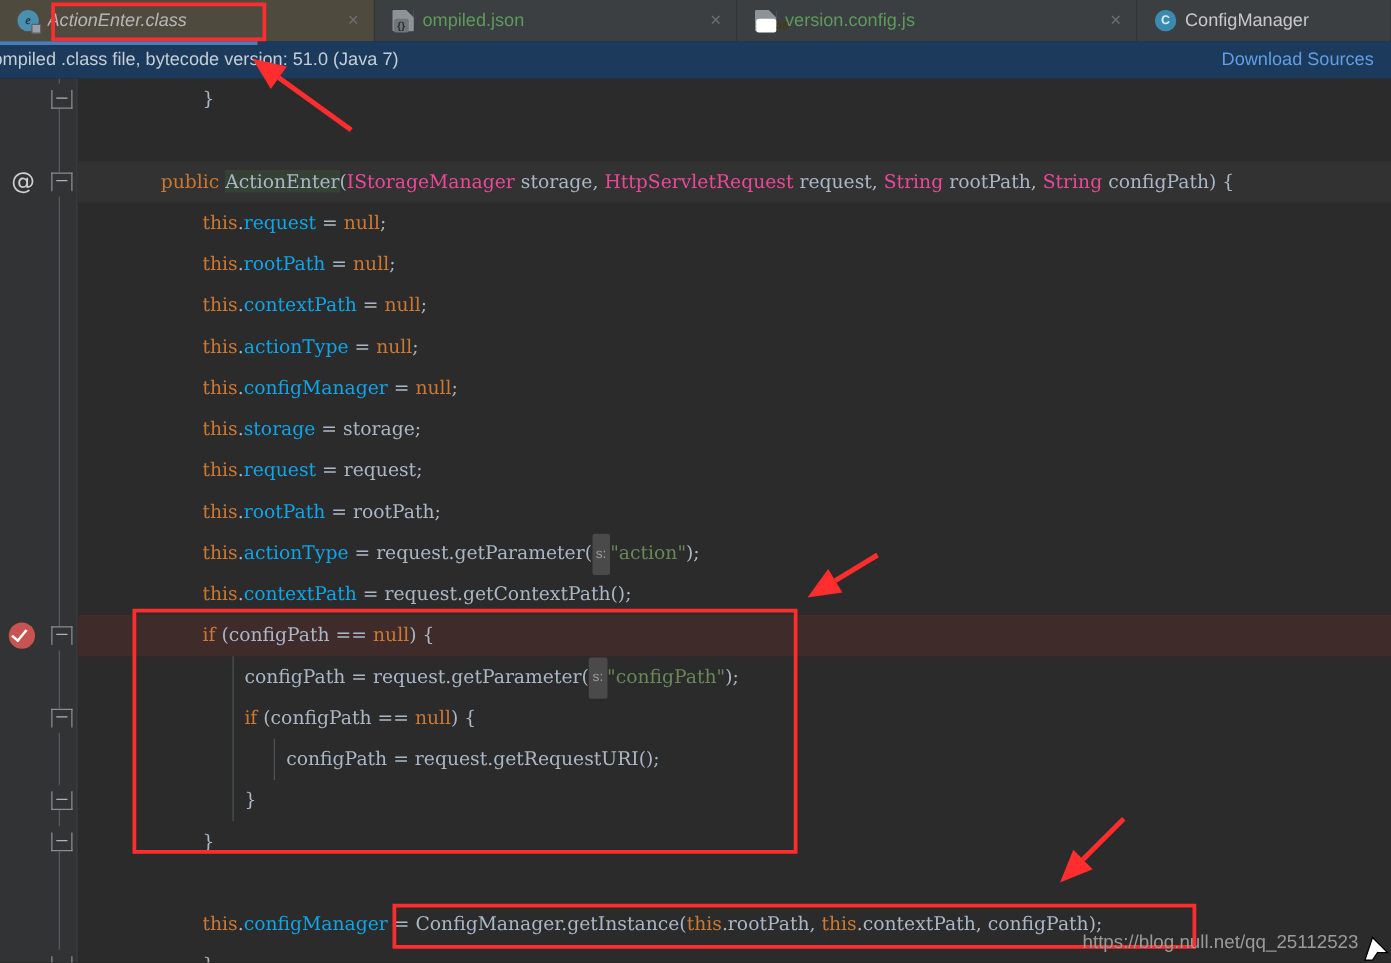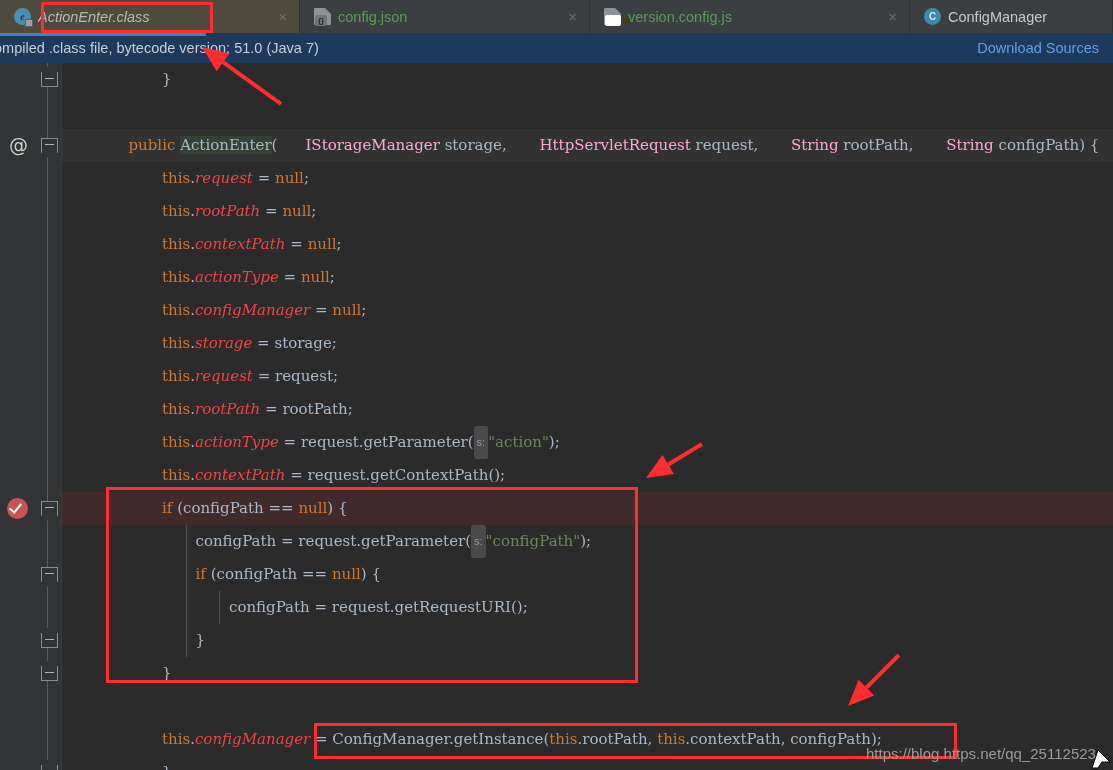--- a/index.html
+++ b/index.html
@@ -139,7 +139,7 @@
       <span class="ico ico-doc">
         <span class="badge">{}</span>
       </span>
-      <span class="tab-label">config.json</span>
+      <span class="tab-label">ompiled.json</span>
       <span class="tab-close">×</span>
     </div>
 

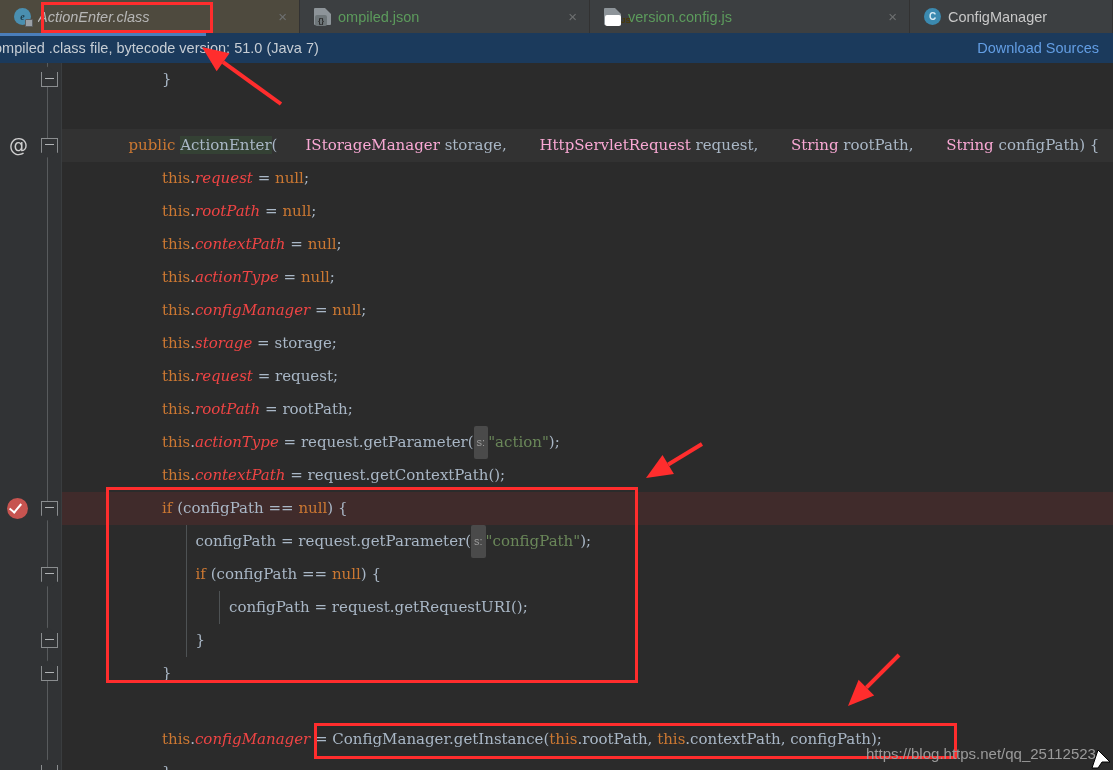--- a/index.html
+++ b/index.html
@@ -72,7 +72,7 @@
   
   .kw   { color:#cc7832;text-align:right; }
   .fld  { color:#ef4444;font-style:italic; }
-  .typ  { color:#f9a8d4;margin-left:28px; }
+  .typ  { color:#ec4899; }
   .str  { color:#6a8759; }
   .id   { color:#a9b7c6; }
   .brc  { color:#a9b7c6; }

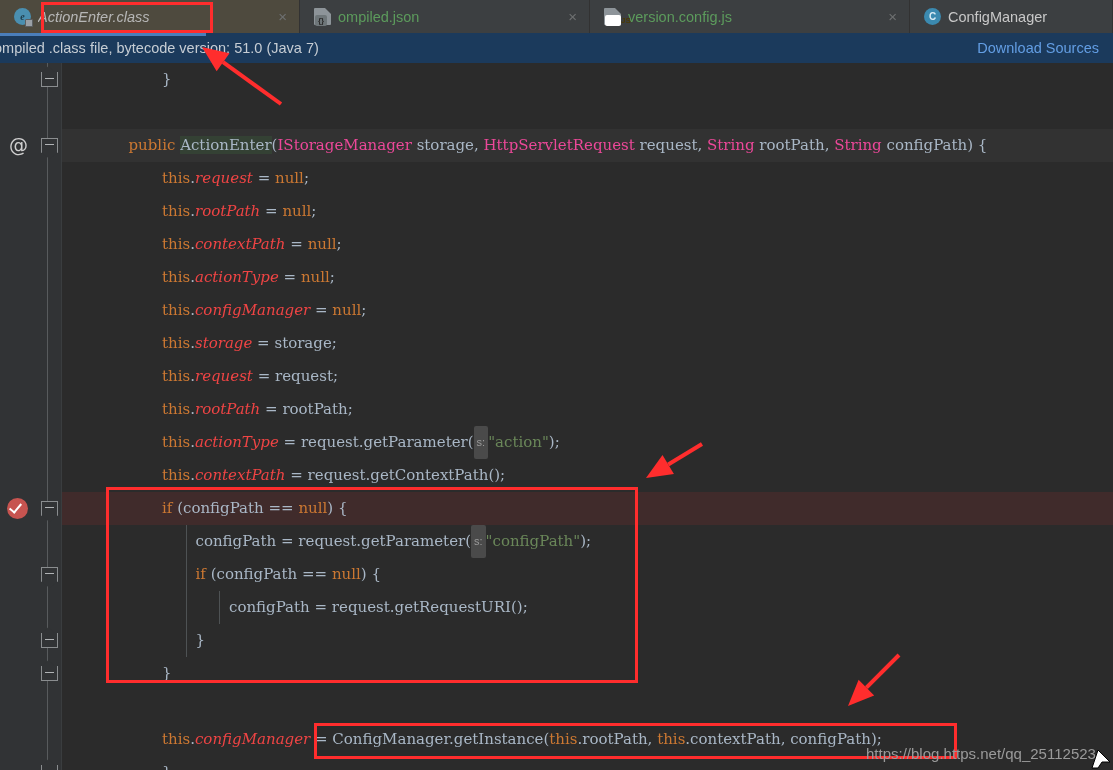--- a/index.html
+++ b/index.html
@@ -71,7 +71,7 @@
 
   
   .kw   { color:#cc7832;text-align:right; }
-  .fld  { color:#ef4444;font-style:italic; }
+  .fld  { color:#0ea5e9; }
   .typ  { color:#ec4899; }
   .str  { color:#6a8759; }
   .id   { color:#a9b7c6; }

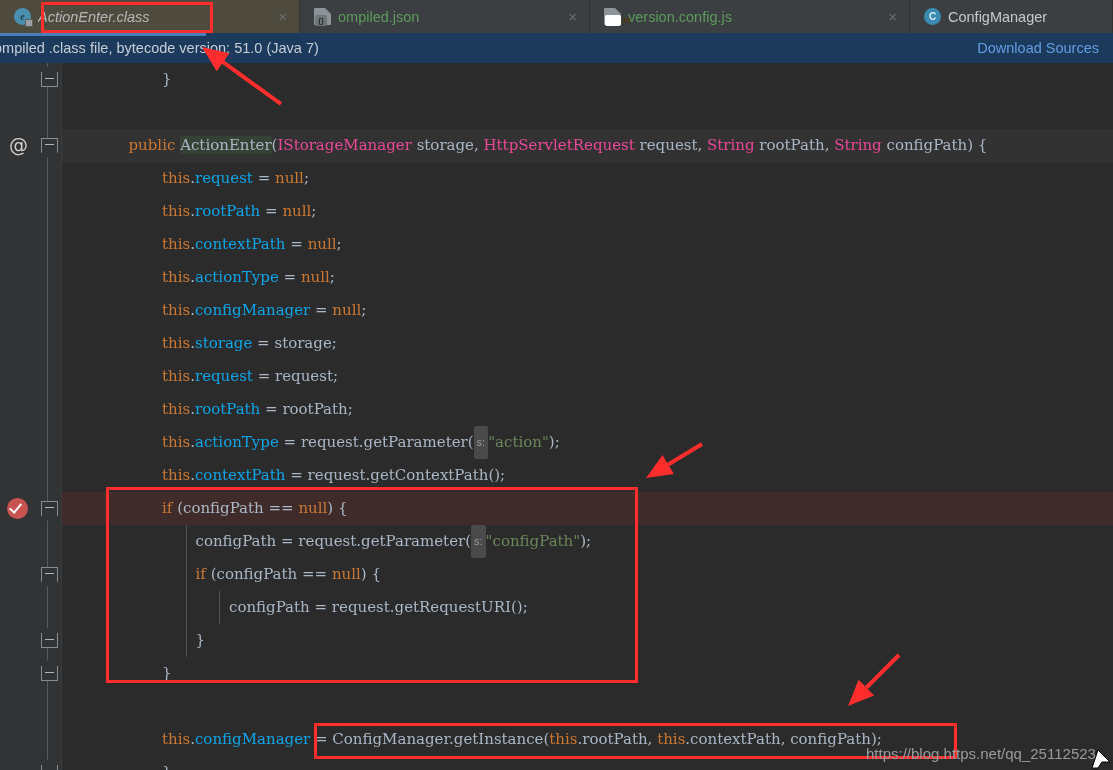--- a/index.html
+++ b/index.html
@@ -225,7 +225,7 @@
       </svg>
     </div>
 
-  <div class="watermark" style="left:866px; top:745px;">https://blog.https.net/qq_25112523</div>
+  <div class="watermark" style="left:866px; top:745px;">https://blog.null.net/qq_25112523</div>
 
   <svg class="cursor-mark" style="left:1090px; top:748px;" viewBox="0 0 22 22">
     <path d="M2 20 L8 2 L20 14 L12 14 L8 20 Z" fill="#ffffff" stroke="#000" stroke-width="1"></path>

